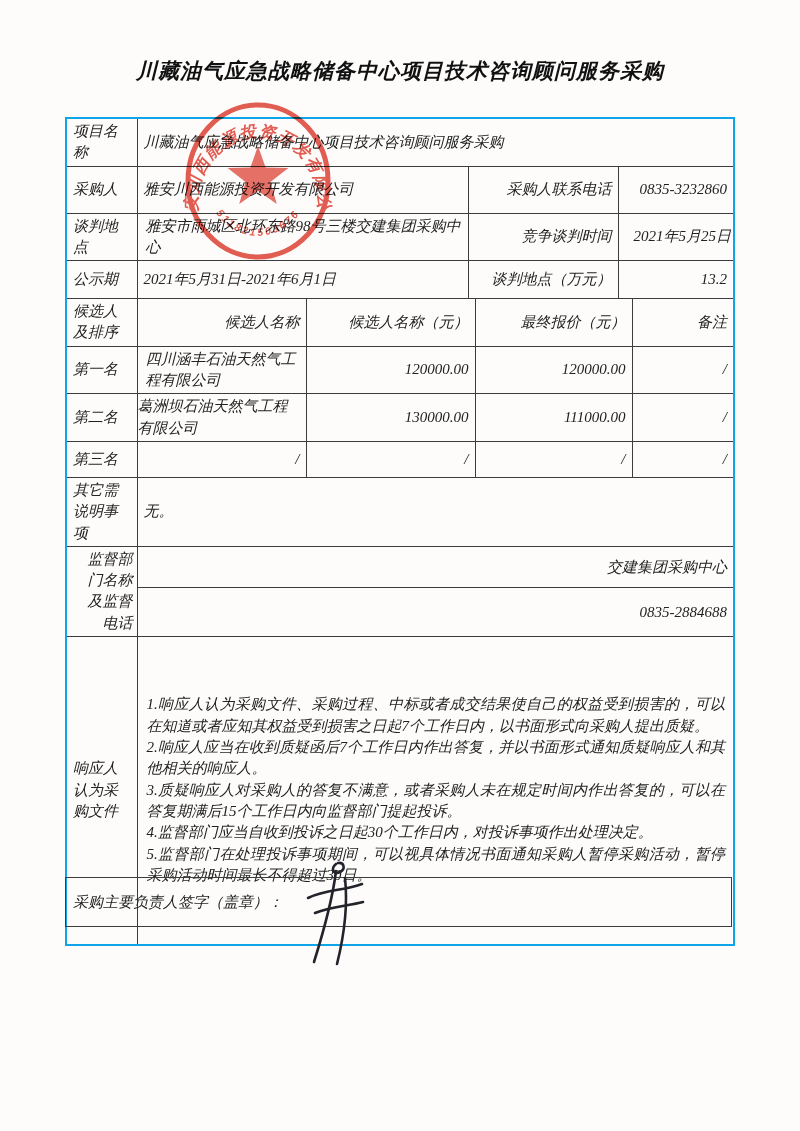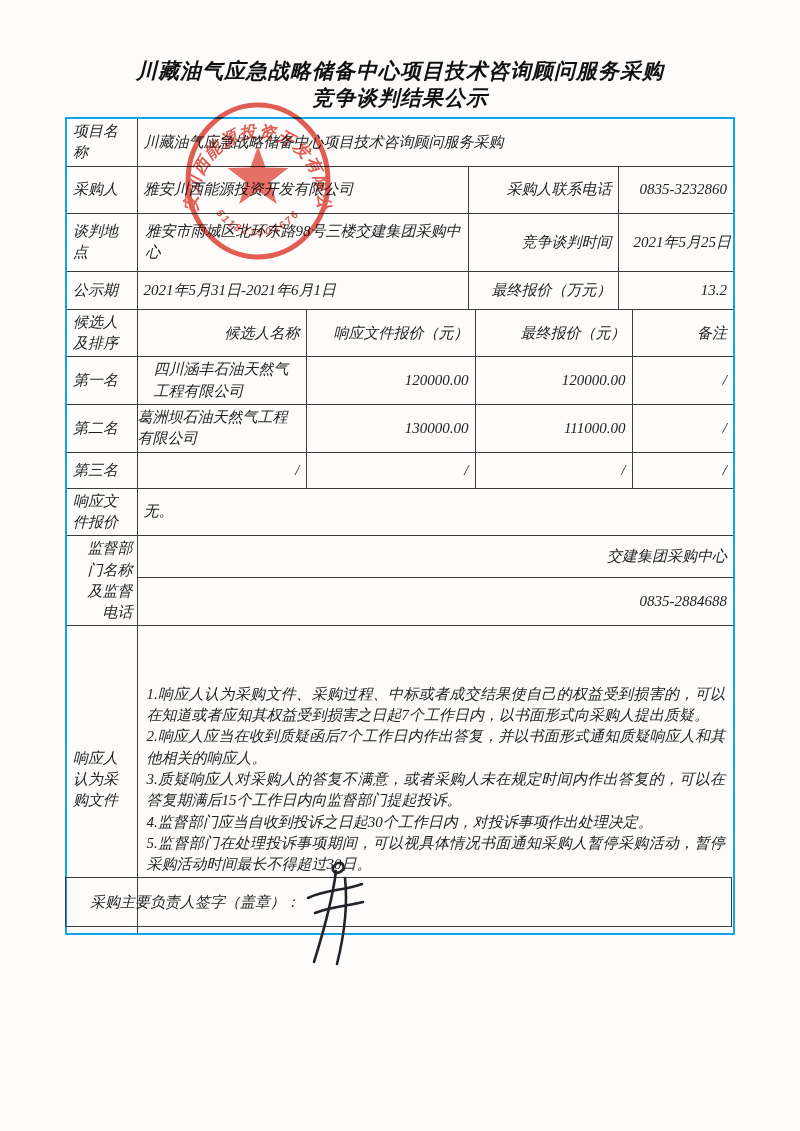--- a/index.html
+++ b/index.html
@@ -72,7 +72,6 @@
 
   <div class="doc-title">
     <div>川藏油气应急战略储备中心项目技术咨询顾问服务采购</div>
-    <div>竞争谈判结果公示</div>
   </div>
 
   <table class="main">

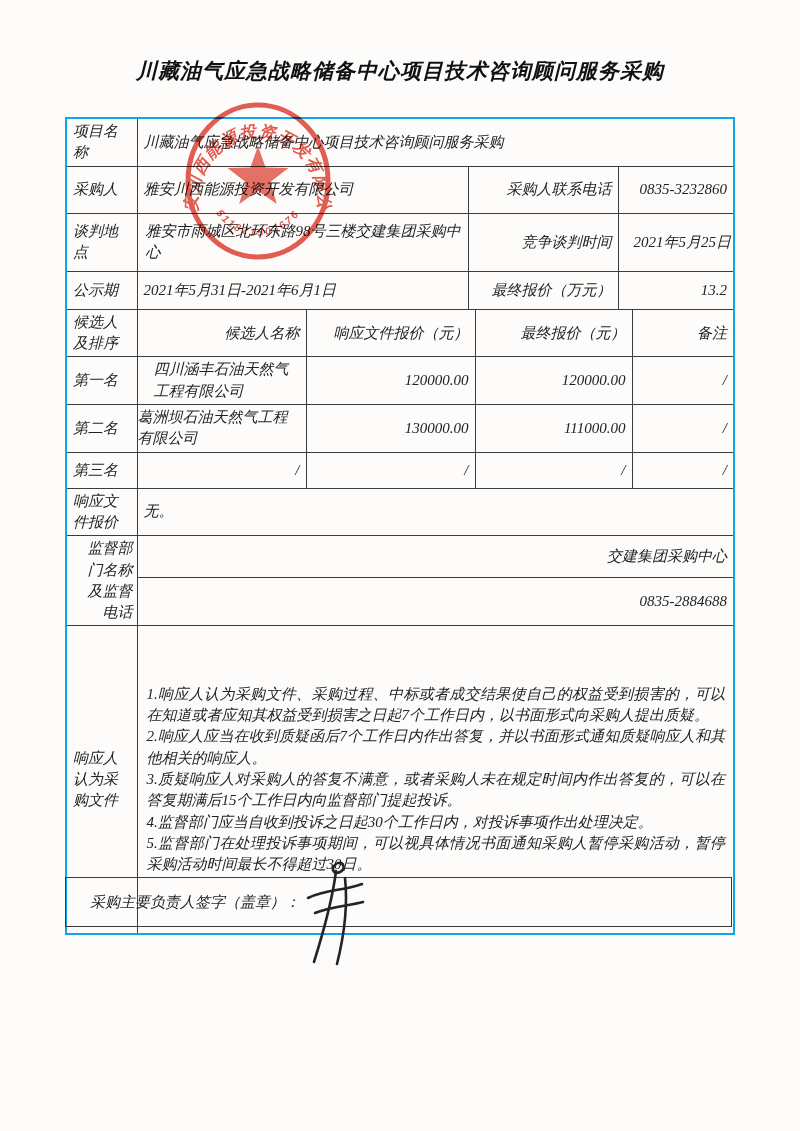--- a/index.html
+++ b/index.html
@@ -99,7 +99,7 @@
         <td class="tl lbl">谈判地点</td>
         <td class="tl" colspan="2" style="padding-left:8px">雅安市雨城区北环东路98号三楼交建集团采购中心</td>
         <td class="tc" colspan="2">竞争谈判时间</td>
-        <td class="tc" colspan="2" style="padding:18px 2px">2021年5月25日</td>
+        <td class="tc" colspan="2" style="padding:12px 2px">2021年5月25日</td>
       </tr>
       <tr style="height:38px">
         <td class="tl lbl">公示期</td>

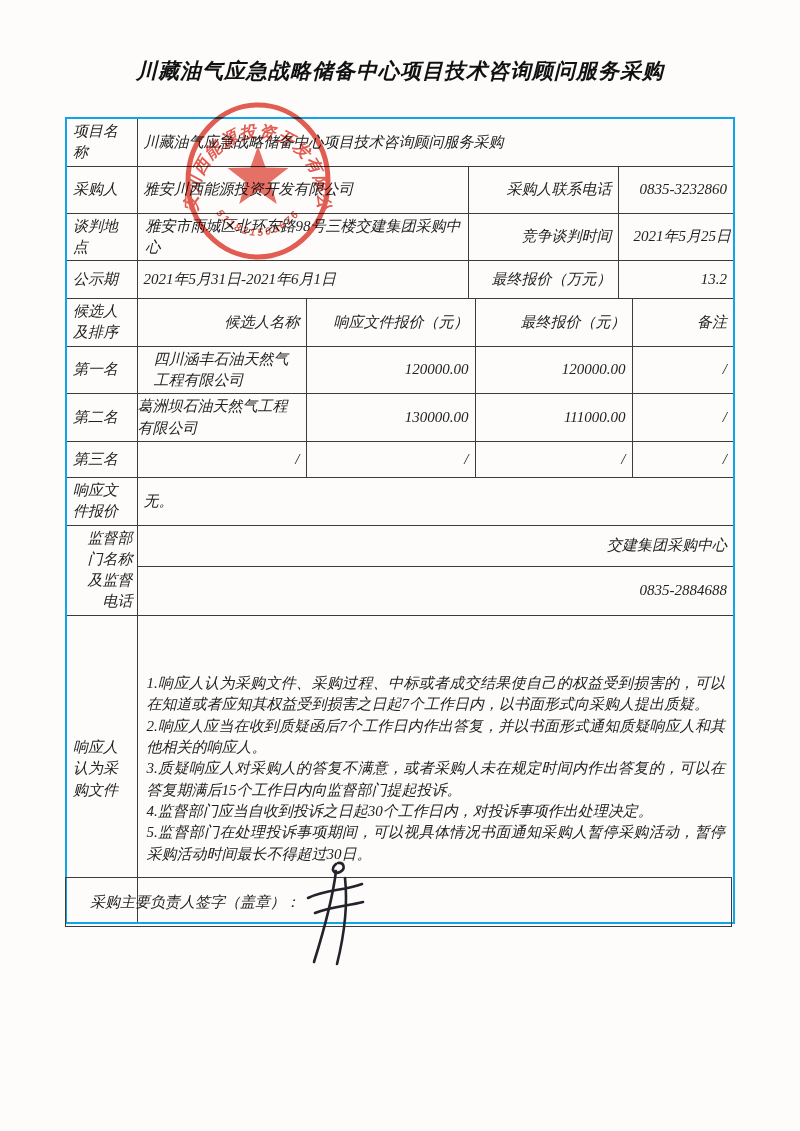--- a/index.html
+++ b/index.html
@@ -104,7 +104,7 @@
       <tr style="height:38px">
         <td class="tl lbl">公示期</td>
         <td class="tl" colspan="2">2021年5月31日-2021年6月1日</td>
-        <td class="tc" colspan="2">最终报价（万元）</td>
+        <td class="tc" colspan="2">谈判地点（万元）</td>
         <td class="tc" colspan="2">13.2</td>
       </tr>
       <tr style="height:39px">

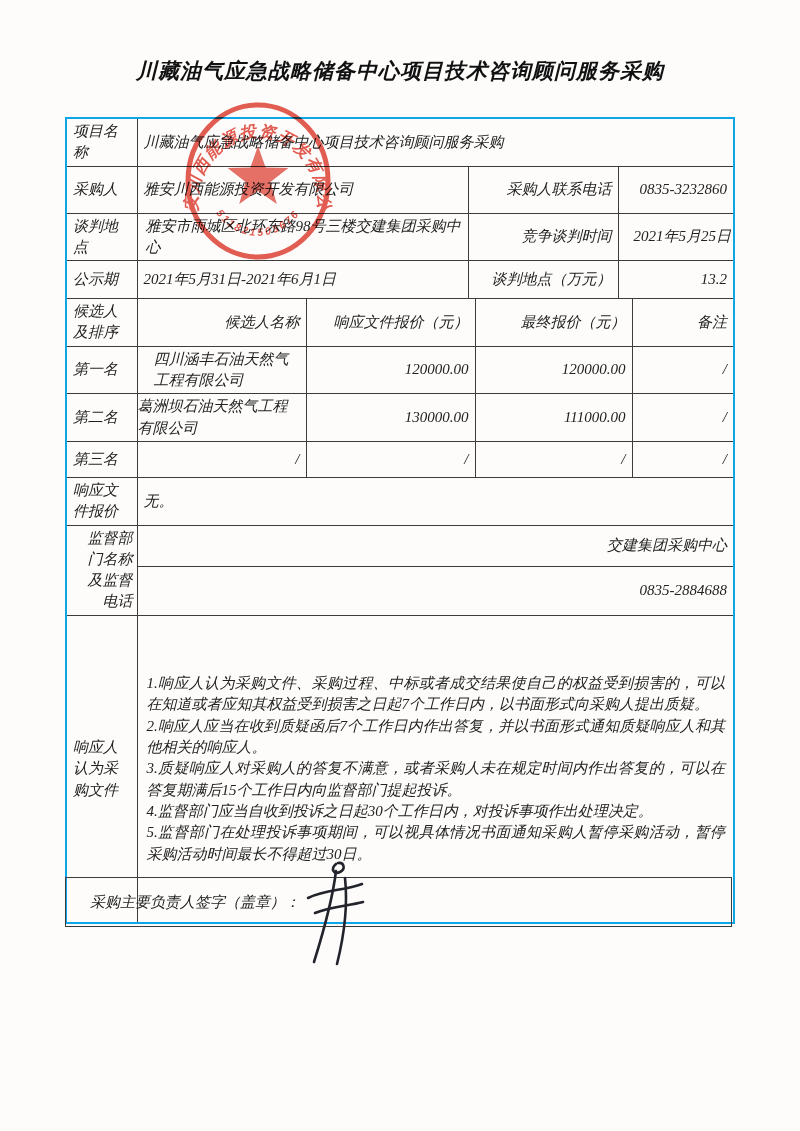--- a/index.html
+++ b/index.html
@@ -110,7 +110,7 @@
       <tr style="height:39px">
         <td class="tl lbl">候选人及排序</td>
         <td class="tc">候选人名称</td>
-        <td class="tc" colspan="2">响应文件报价（元）</td>
+        <td class="tc" colspan="2">候选人名称（元）</td>
         <td class="tc" colspan="2">最终报价（元）</td>
         <td class="tc">备注</td>
       </tr>

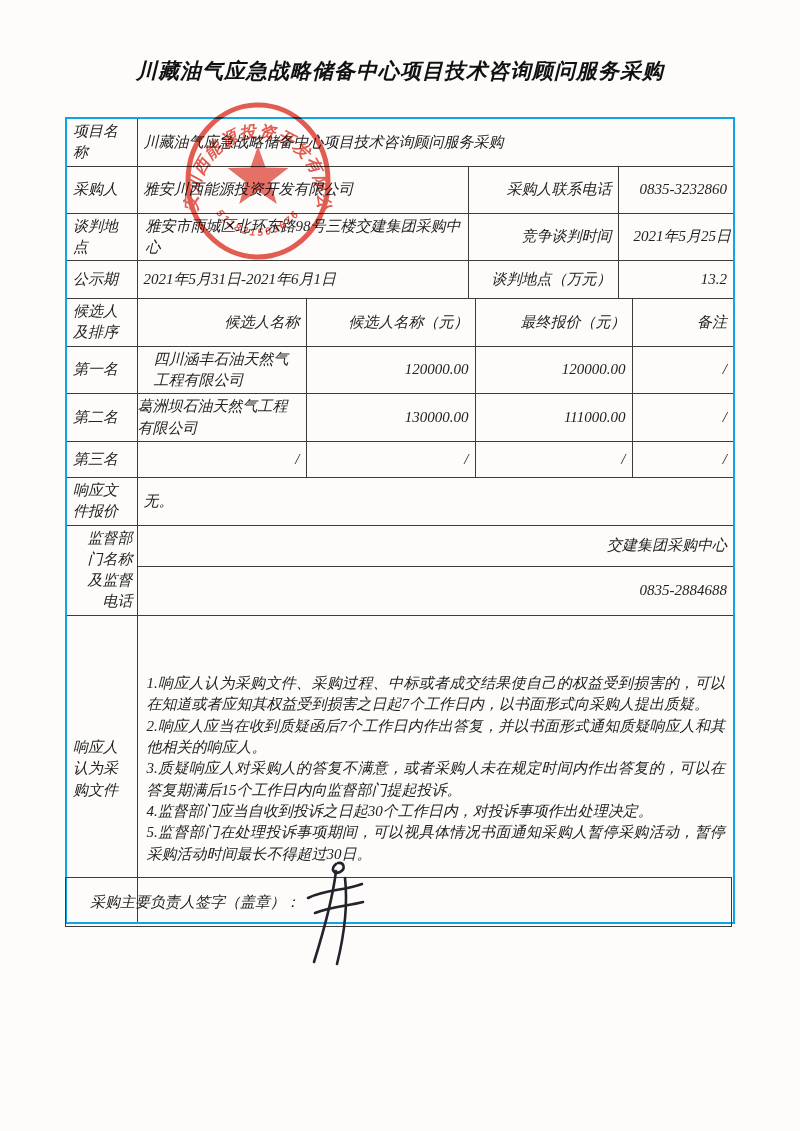--- a/index.html
+++ b/index.html
@@ -116,7 +116,7 @@
       </tr>
       <tr style="height:42px">
         <td class="tl lbl">第一名</td>
-        <td class="tl" style="padding-left:16px">四川涵丰石油天然气工程有限公司</td>
+        <td class="tl" style="padding-left:8px">四川涵丰石油天然气工程有限公司</td>
         <td class="tc" colspan="2">120000.00</td>
         <td class="tc" colspan="2">120000.00</td>
         <td class="tc">/</td>

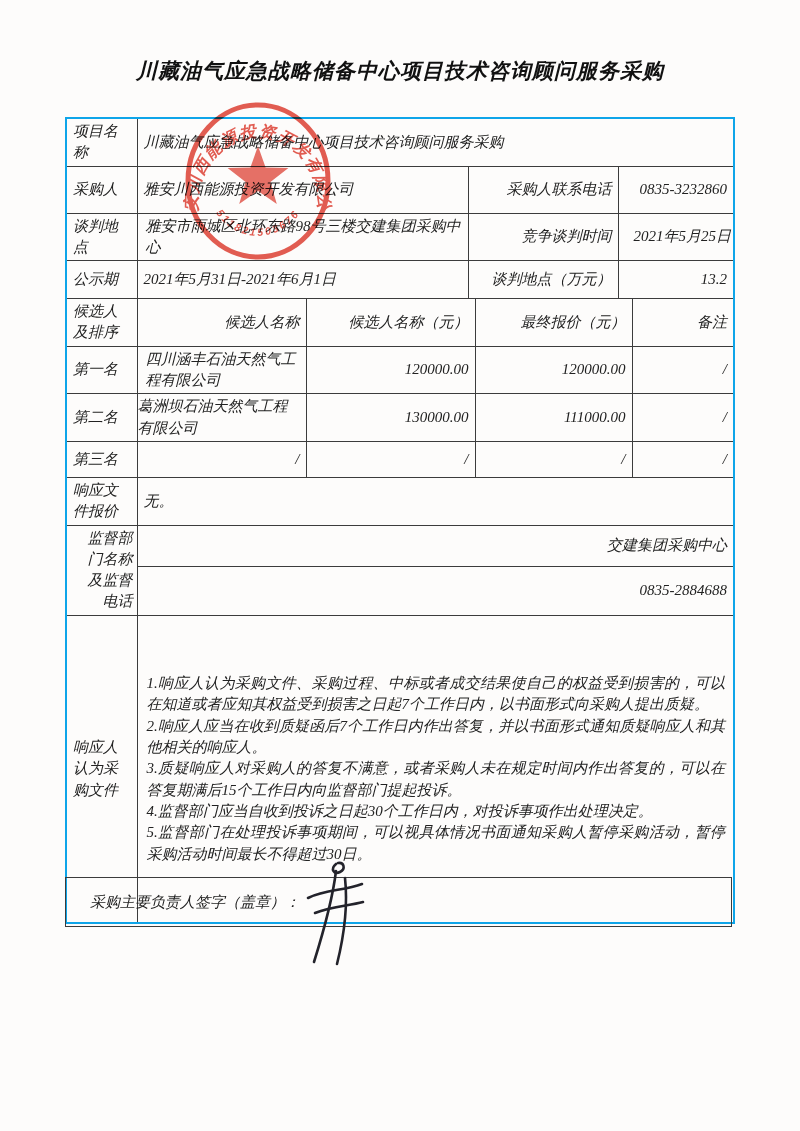--- a/index.html
+++ b/index.html
@@ -136,7 +136,7 @@
         <td class="tc">/</td>
       </tr>
       <tr style="height:45px">
-        <td class="tl lbl">响应文件报价</td>
+        <td class="tl lbl">其它需说明事项</td>
         <td class="tl" colspan="6">无。</td>
       </tr>
       <tr style="height:36px">

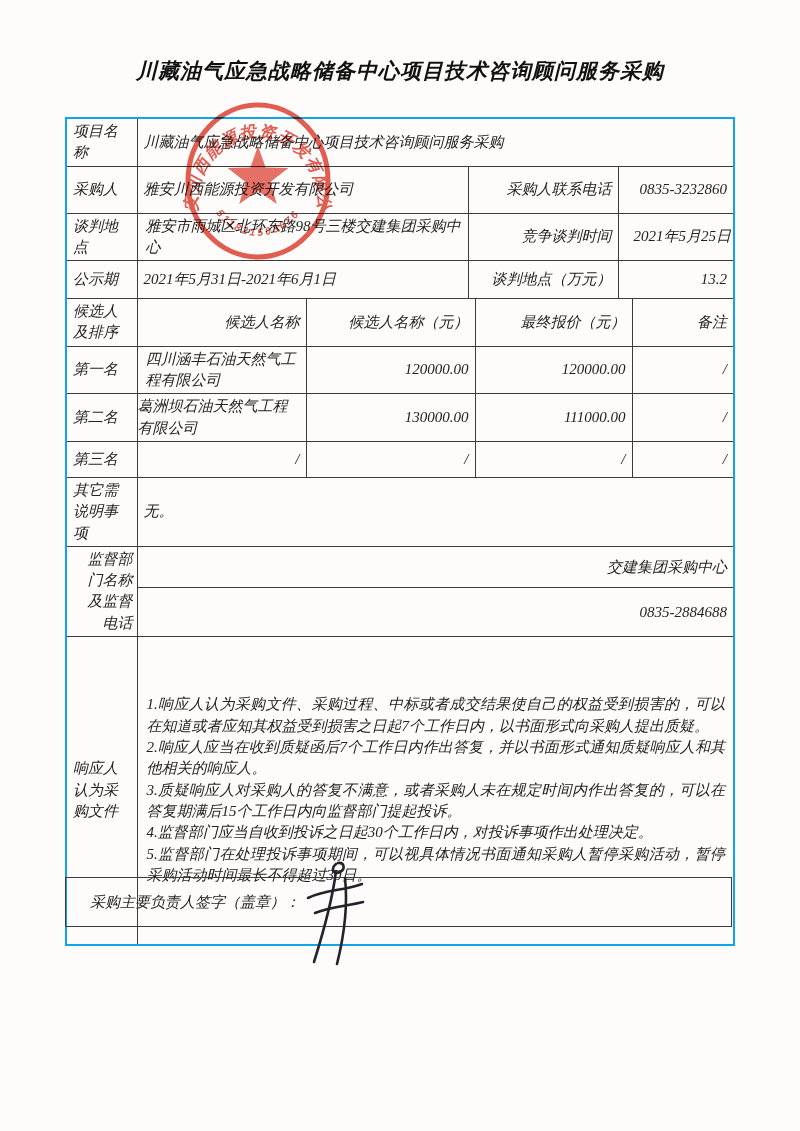--- a/index.html
+++ b/index.html
@@ -45,7 +45,7 @@
     border:1.5px solid #3c3c3c;
     font-size:15px;color:#222;
     display:flex;align-items:center;
-    padding-left:24px;box-sizing:border-box;
+    padding-left:7px;box-sizing:border-box;
     background:transparent;
   }
 

